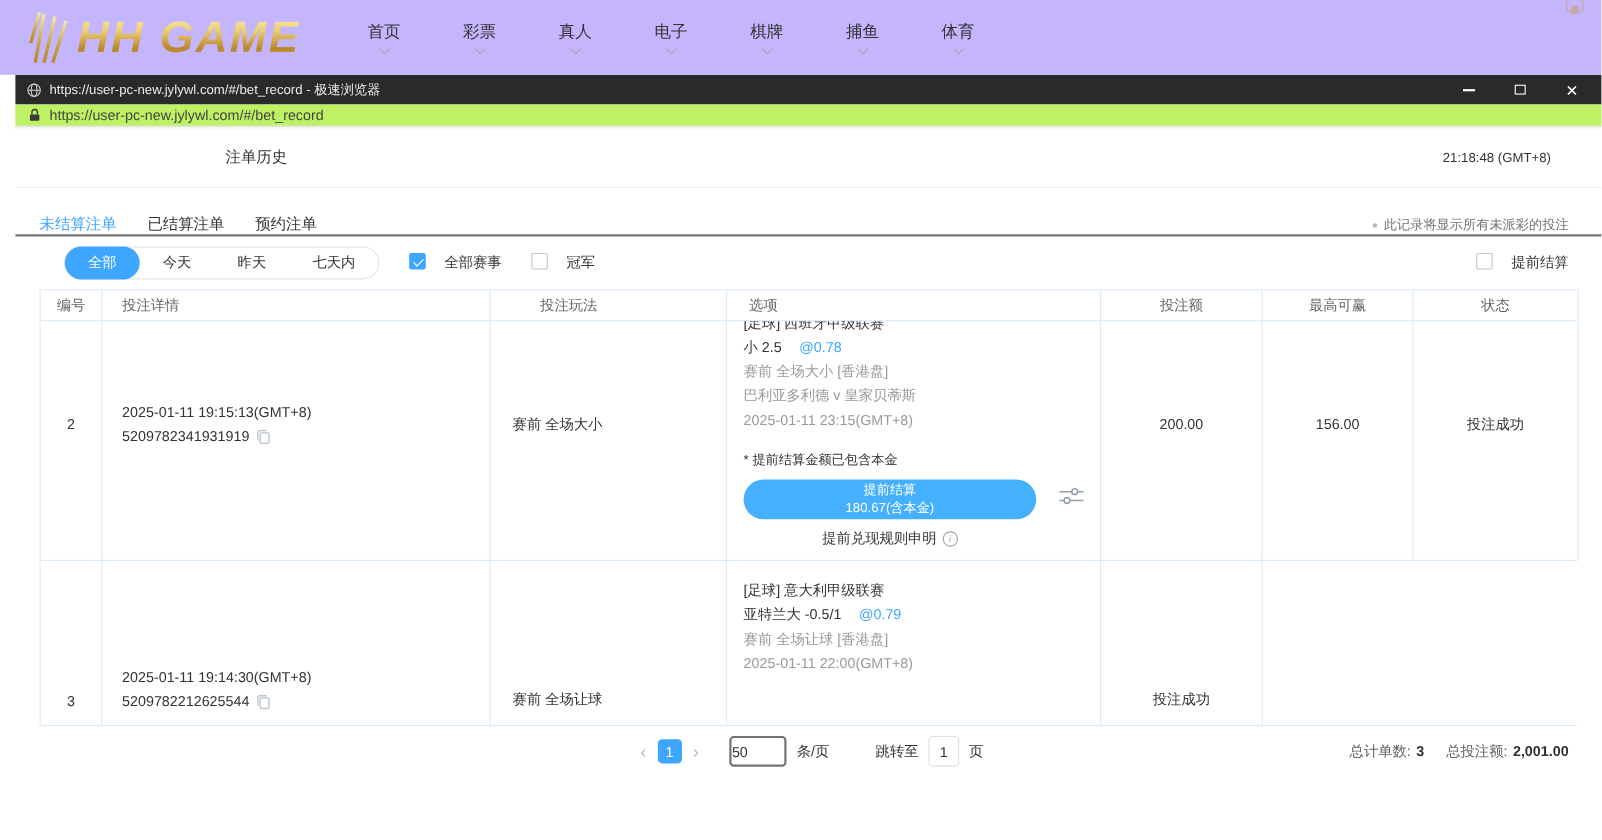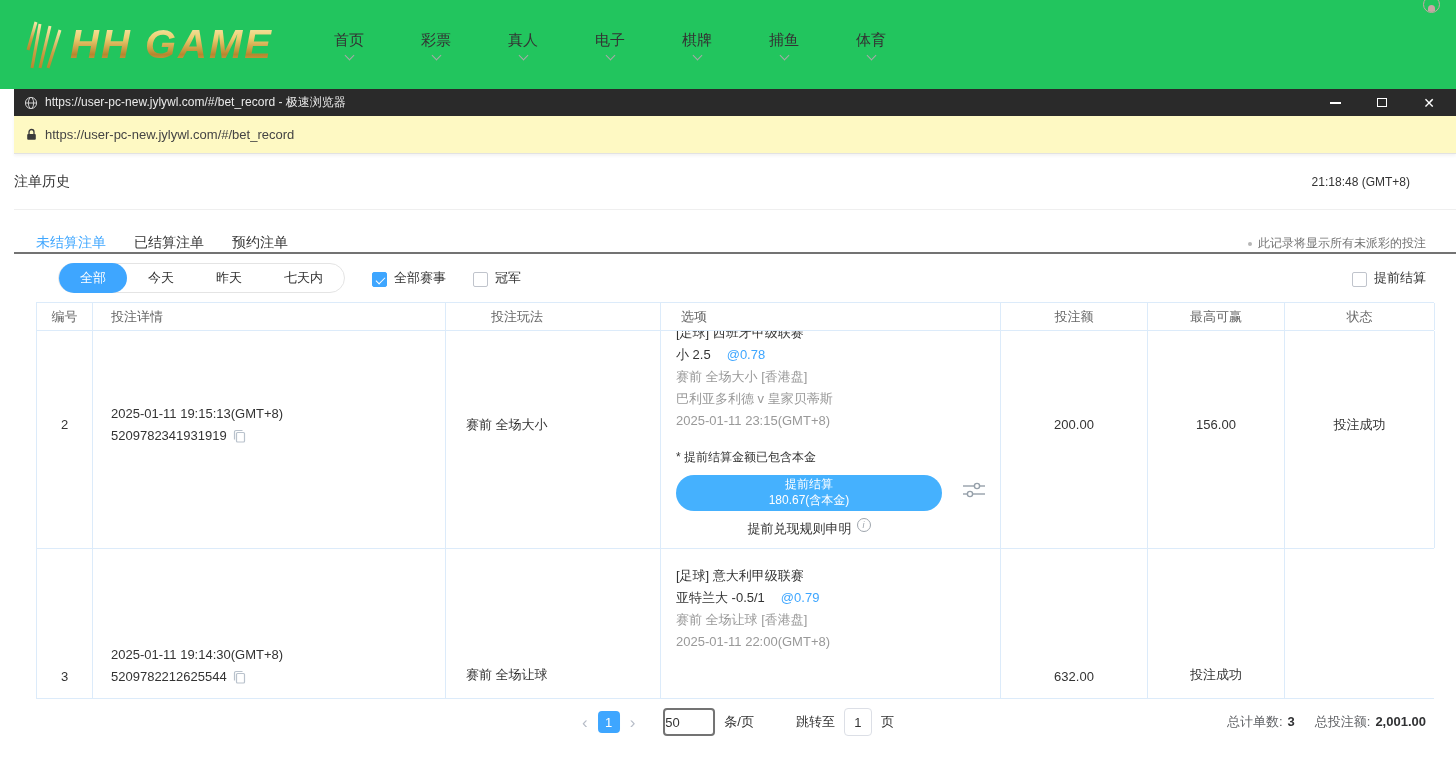--- a/index.html
+++ b/index.html
@@ -7,7 +7,7 @@
     font-family:"Liberation Sans","DejaVu Sans",sans-serif; }
 
   
-  .site-header { height:89px; display:flex; align-items:center; position:relative; background:#22c55e; }
+  .site-header { height:68px; display:flex; align-items:center; position:relative; background:#c4b5fd; }
   .logo { display:flex; align-items:center; margin-left:26px; width:292px; }
   .logo-burst { margin-right:2px; }
   .logo-text { font-size:40px; font-weight:bold; font-style:italic; letter-spacing:2px;

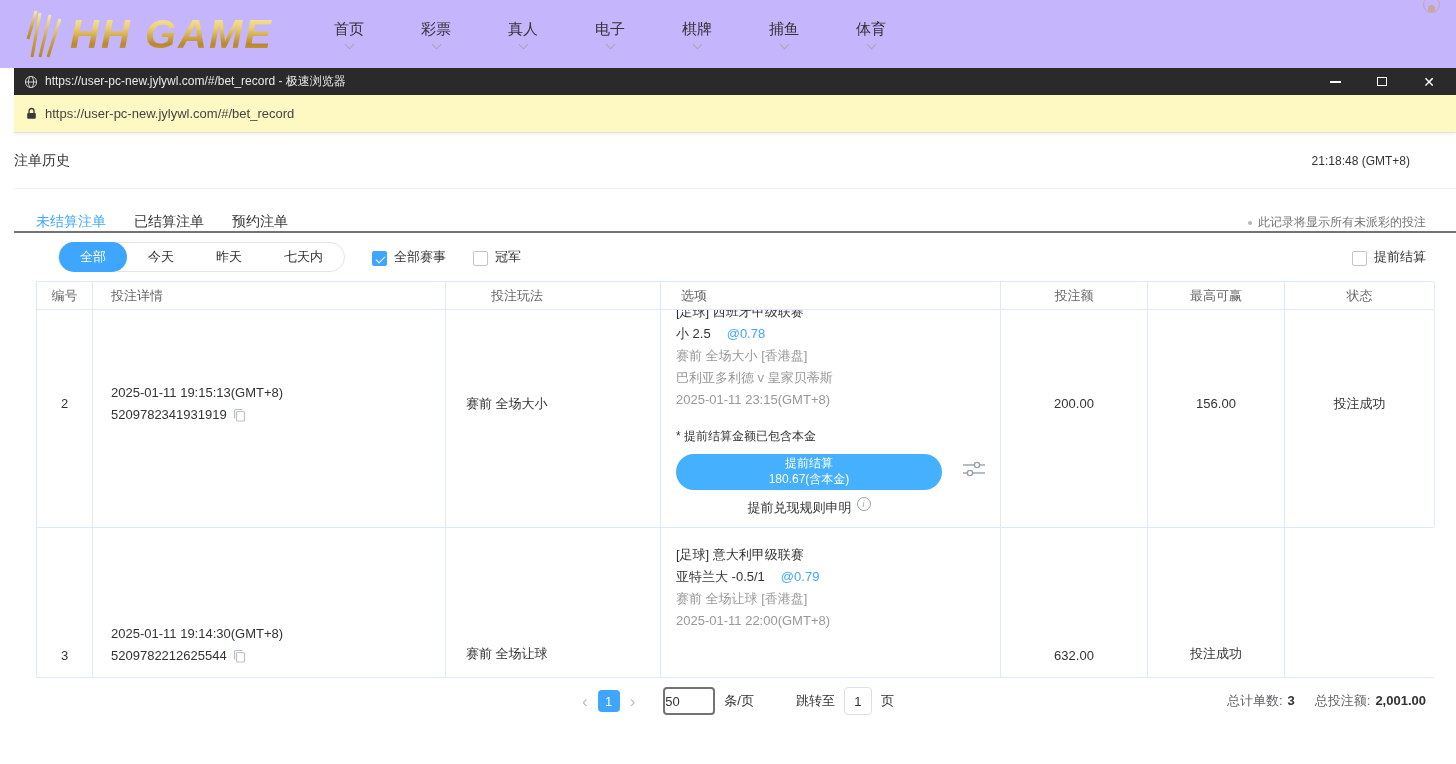--- a/index.html
+++ b/index.html
@@ -31,7 +31,7 @@
   .ctrl-max i { display:block; width:10px; height:9px; border:1.5px solid #fff; }
   .ctrl-close { color:#fff; font-size:14px; line-height:1; }
 
-  .addressbar { height:38px; background:#fef9c3; border-bottom:1px solid #e2e2e2; display:flex; align-items:center;
+  .addressbar { height:20px; background:#bef264; border-bottom:1px solid #e2e2e2; display:flex; align-items:center;
     padding:0 12px; gap:8px; font-size:13px; color:#444; box-shadow:0 2px 3px rgba(0,0,0,0.05); position:relative; z-index:2; }
 
   

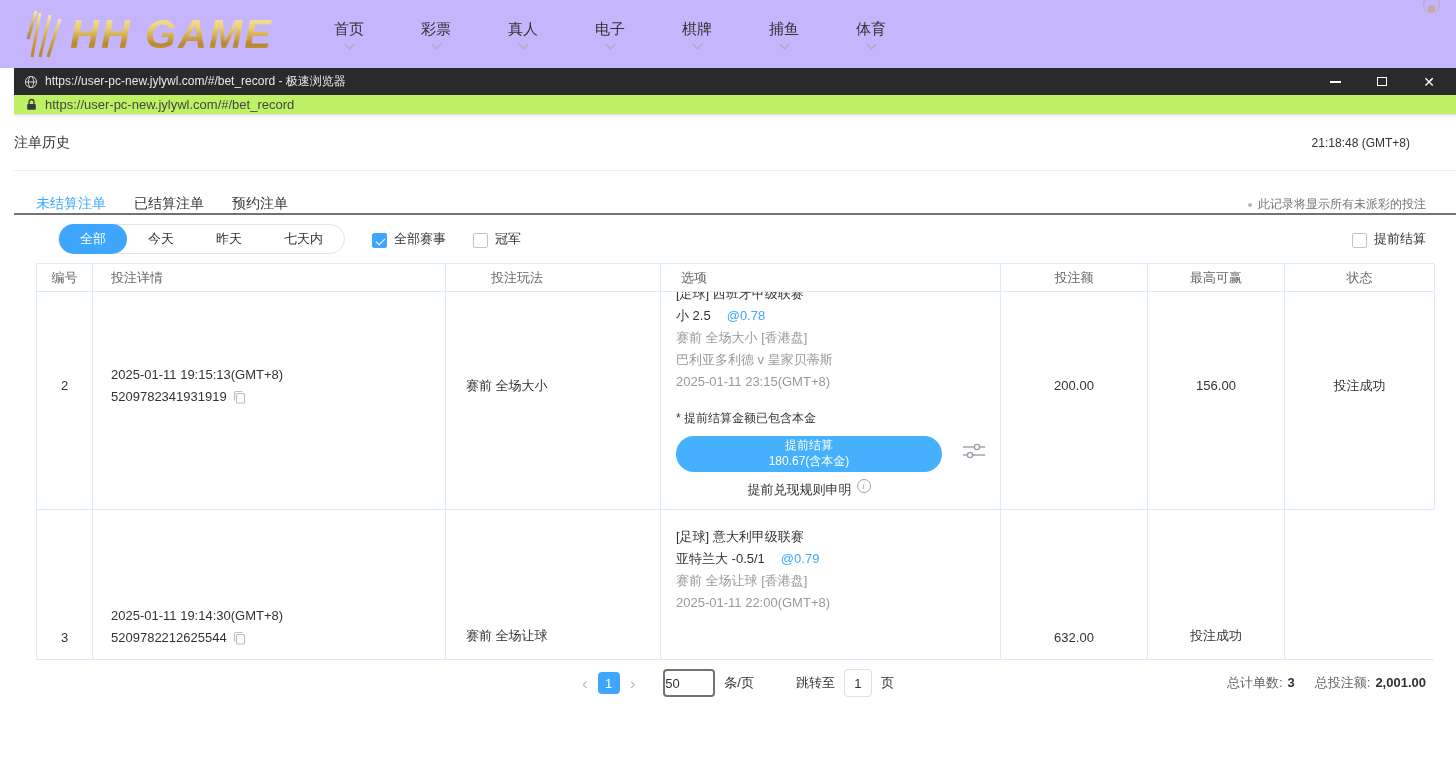--- a/index.html
+++ b/index.html
@@ -36,7 +36,7 @@
 
   
   .title-row { height:56px; display:flex; align-items:center; border-bottom:1px solid #efefef; }
-  .page-title { font-size:14px; color:#333; }
+  .page-title { margin-left:191px; font-size:14px; color:#333; }
   .clock { margin-left:auto; margin-right:46px; font-size:12px; color:#333; }
 
   .tabs-row { height:44px; display:flex; align-items:flex-end; border-bottom:2px solid #737373; padding-left:22px; }

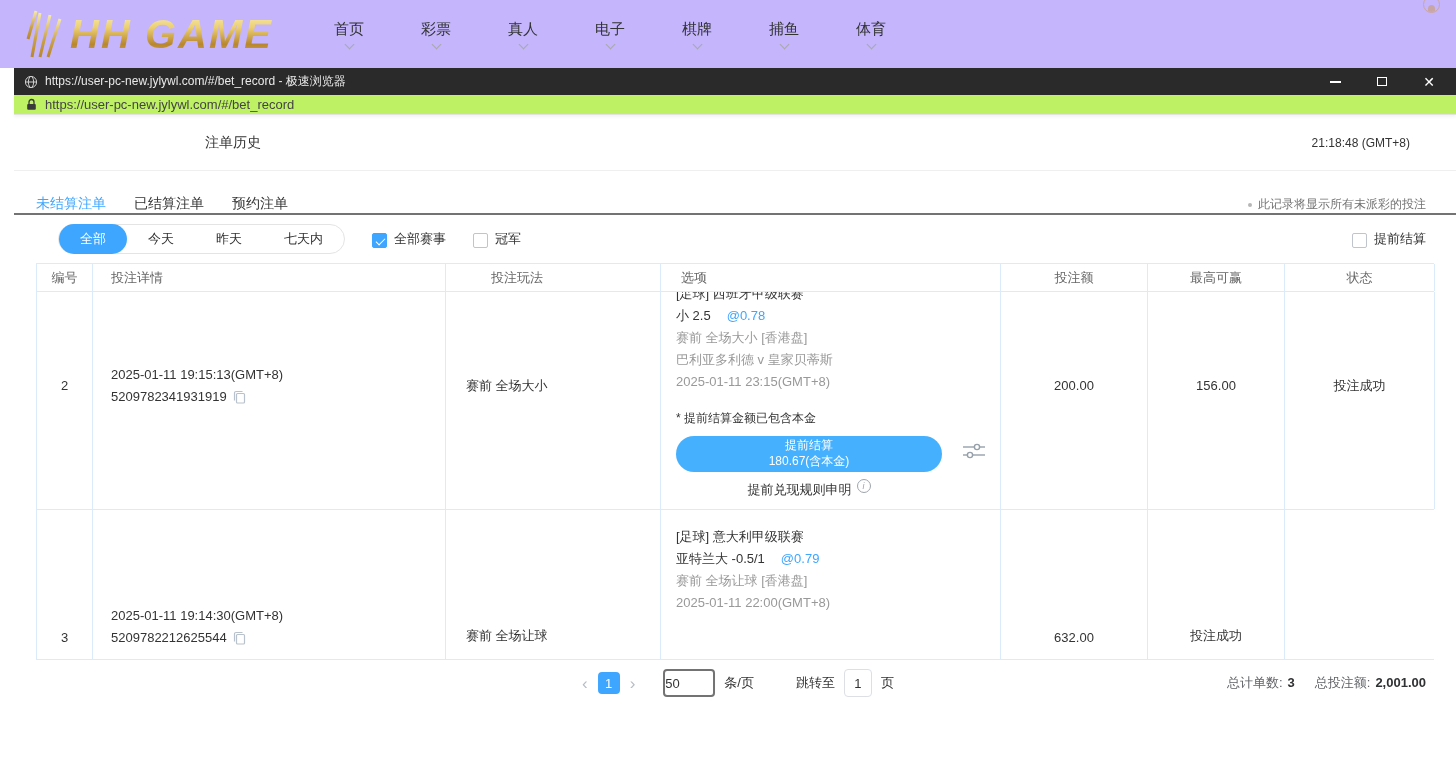--- a/index.html
+++ b/index.html
@@ -50,7 +50,7 @@
     margin-left:22px; background:#fff; }
   .range-item { padding:0 21px; font-size:13px; color:#333; line-height:30px; cursor:pointer; border-radius:15px; }
   .range-item.active { background:#3ea6ff; color:#fff; }
-  .chk { display:flex; align-items:flex-end; gap:7px; margin-left:27px; font-size:13px; color:#333; cursor:pointer; }
+  .chk { display:flex; align-items:flex-start; gap:17px; margin-left:27px; font-size:13px; color:#333; cursor:pointer; }
   .box { width:15px; height:15px; border:1px solid #c0c4cc; border-radius:2px; background:#fff; position:relative; }
   .box.checked { background:#3ea6ff; border-color:#3ea6ff; }
   .box.checked::after { content:""; position:absolute; left:4.5px; top:1.5px; width:4px; height:8px;

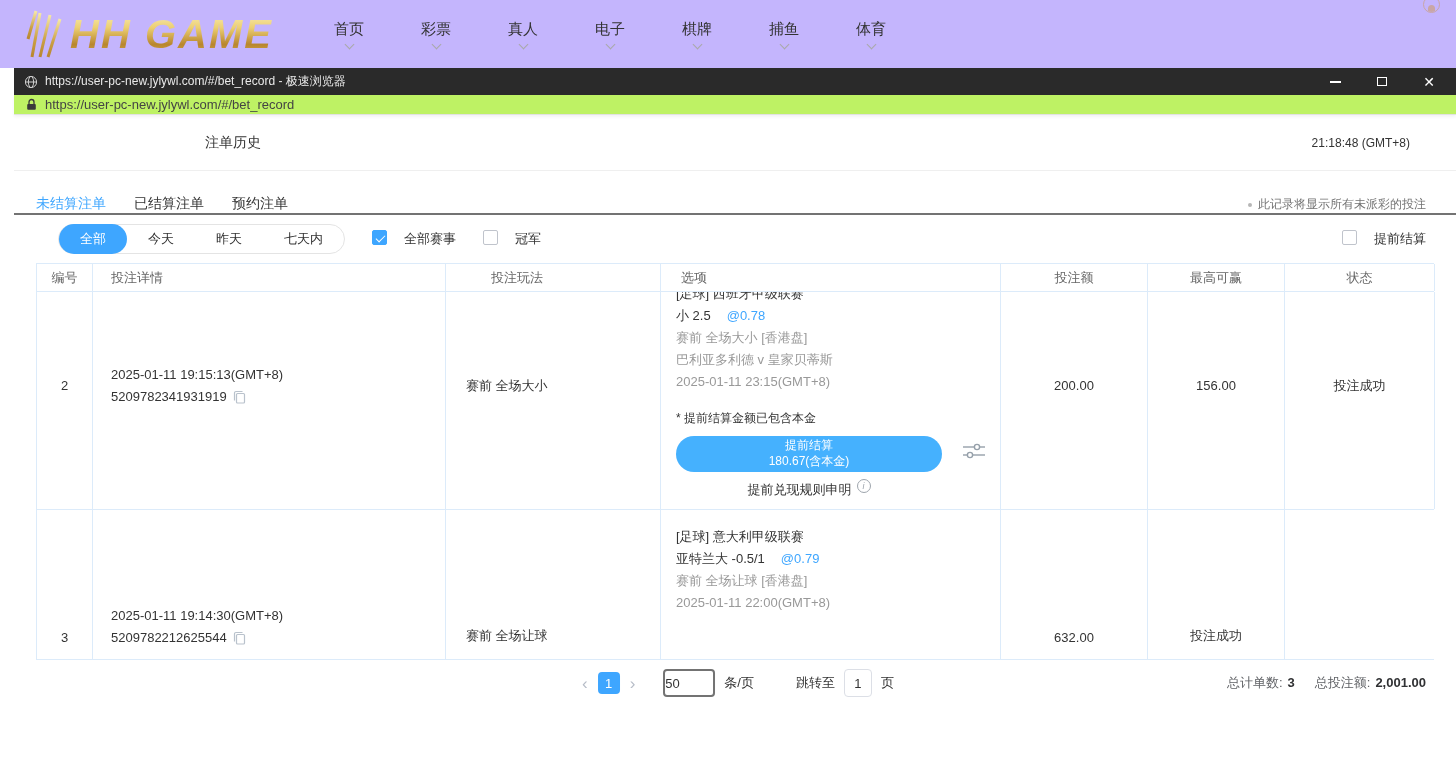--- a/index.html
+++ b/index.html
@@ -88,7 +88,7 @@
     display:flex; flex-direction:column; align-items:center; justify-content:center; line-height:1.3;
     font-size:12px; cursor:pointer; font-family:inherit; }
   .slider-icon { margin-left:20px; cursor:pointer; }
-  .rules-line { width:266px; margin-top:7px; display:flex; justify-content:center; gap:5px;
+  .rules-line { width:266px; margin-top:7px; display:flex; align-items:center; justify-content:center; gap:5px;
     font-size:13px; color:#333; cursor:pointer; }
   .info-icon { width:14px; height:14px; border:1px solid #9ea5ad; border-radius:50%; color:#9ea5ad;
     font-size:9px; display:flex; align-items:center; justify-content:center; font-style:italic; }

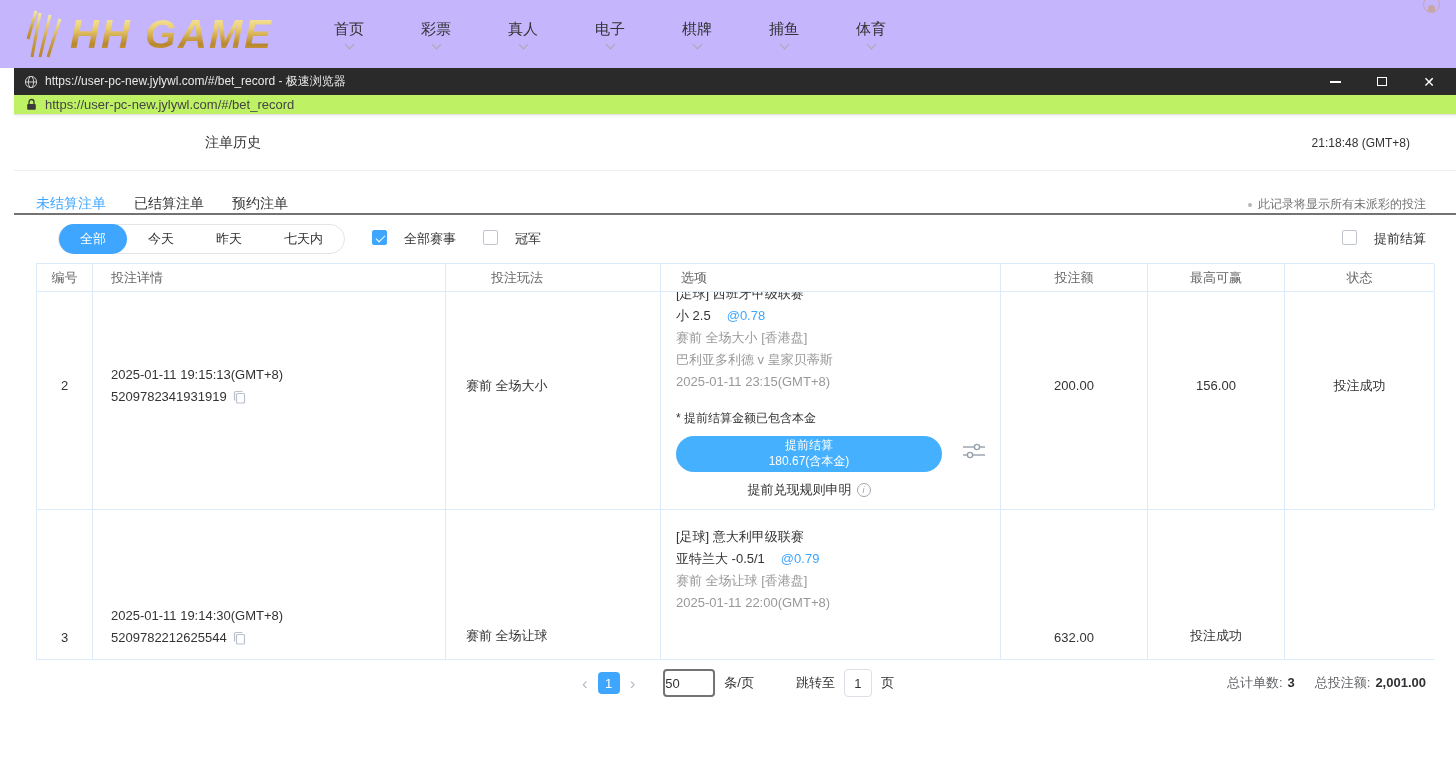--- a/index.html
+++ b/index.html
@@ -338,9 +338,6 @@
           </div>
         </div>
         <div class="td cc">
-            <div class="inner">632.00</div>
-          </div>
-        <div class="td cc">
             <div class="inner">投注成功</div>
           </div>
       </div>

